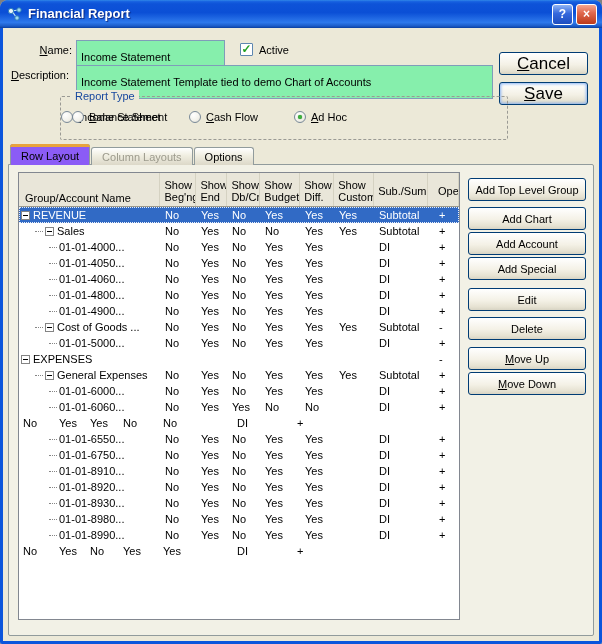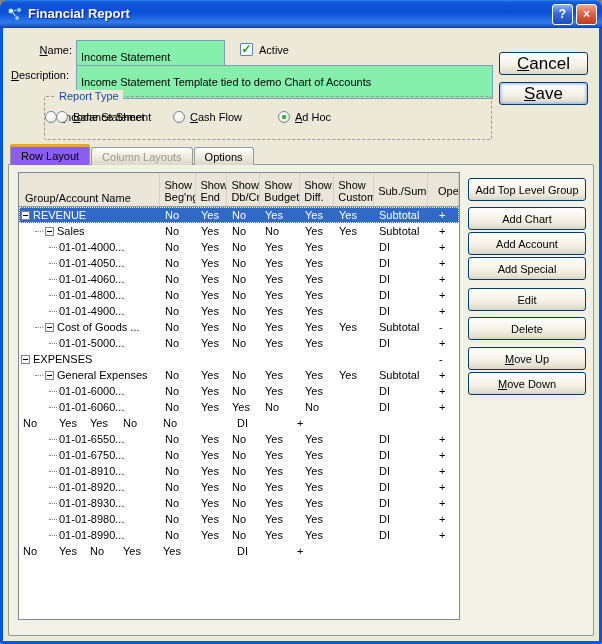--- a/index.html
+++ b/index.html
@@ -40,7 +40,7 @@
   .cancel-btn{left:499px;top:52px;width:89px;}
   .save-btn{left:499px;top:82px;width:89px;box-shadow:inset 0 0 3px 1px #8CB4F2;}
 
-  .rt-fieldset{position:absolute;left:44px;top:96px;width:448px;height:44px;
+  .rt-fieldset{position:absolute;left:60px;top:96px;width:448px;height:44px;
     border:1px dashed #9a9a94;border-radius:2px;}
   .rt-legend{position:absolute;left:10px;top:-7px;background:#ECE9D8;padding:0 4px;color:#16479E;}
   .radio-wrap{position:absolute;top:14px;display:flex;align-items:center;}

